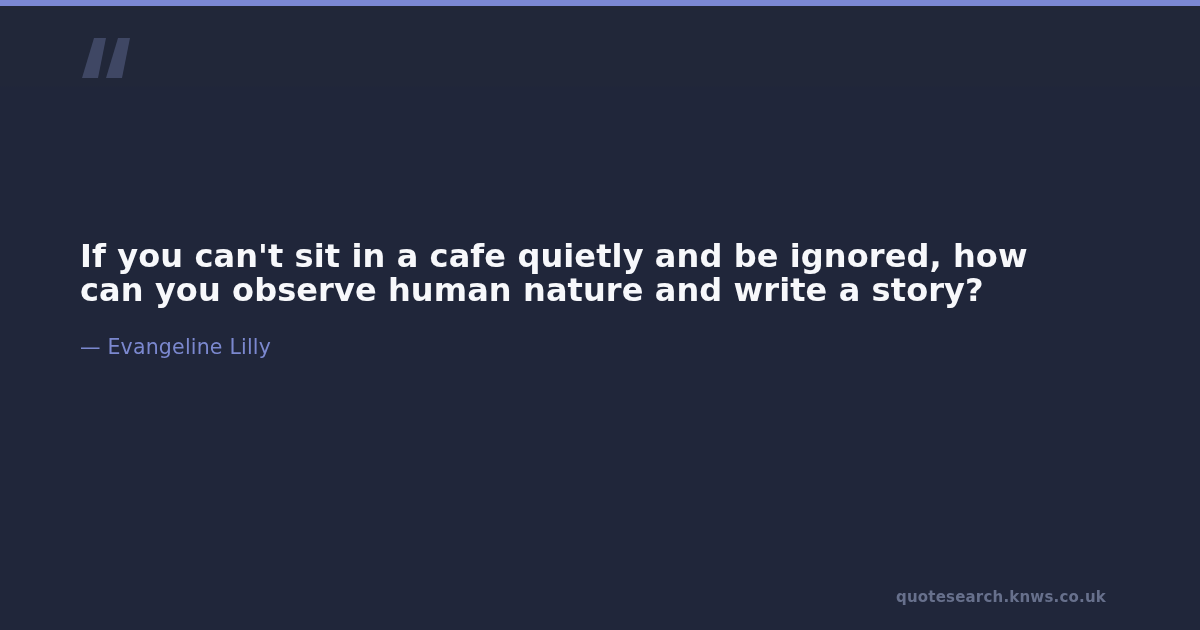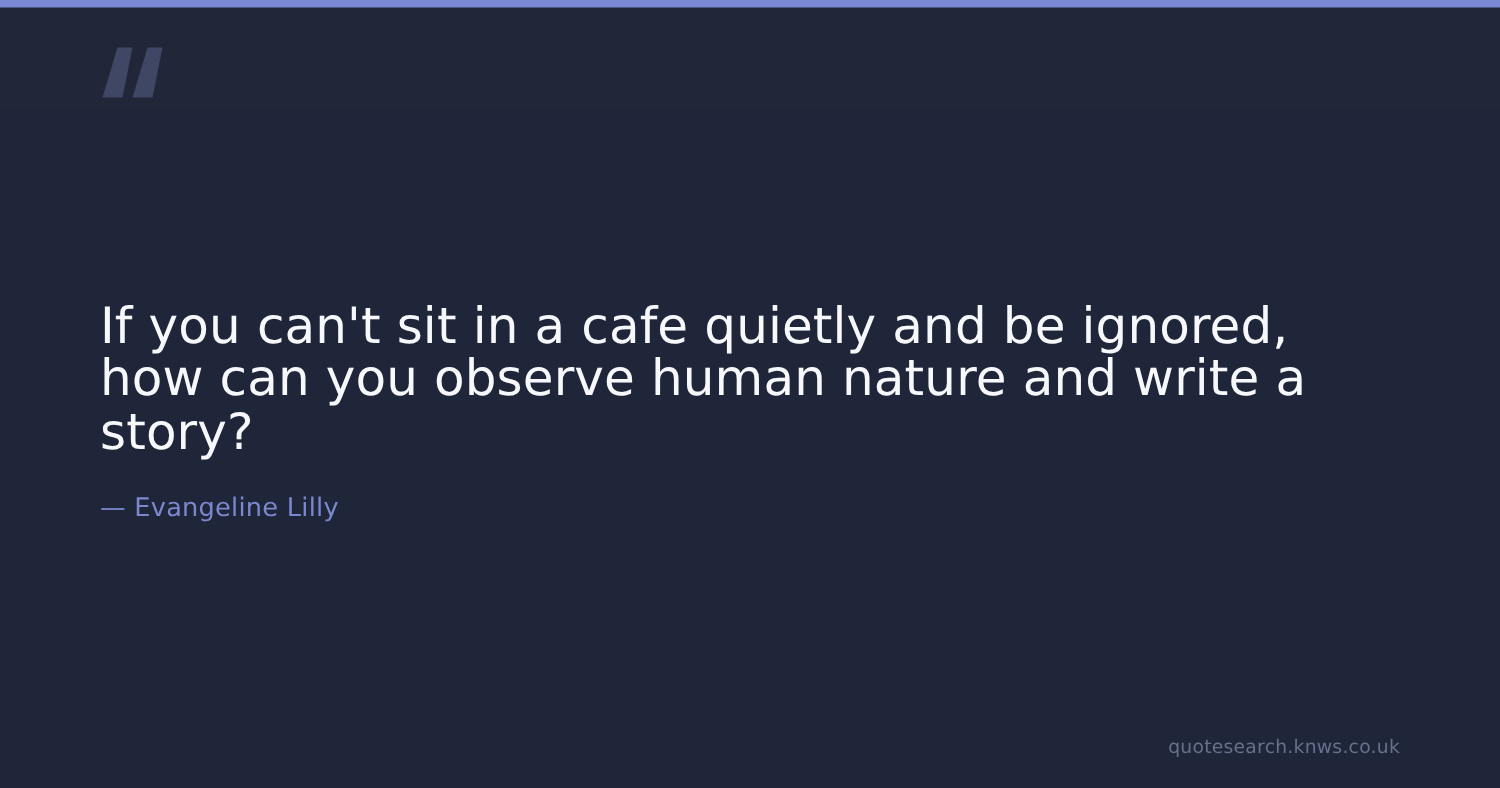--- a/index.html
+++ b/index.html
@@ -69,9 +69,9 @@
   .quote-text {
     margin: 0;
     color: #f7f8fb;
-    font-size: 40px;
+    font-size: 32px;
     line-height: 1.06;
-    font-weight: 400;
+    font-weight: 700;
     letter-spacing: 0.1px;
     white-space: pre-wrap;
   }

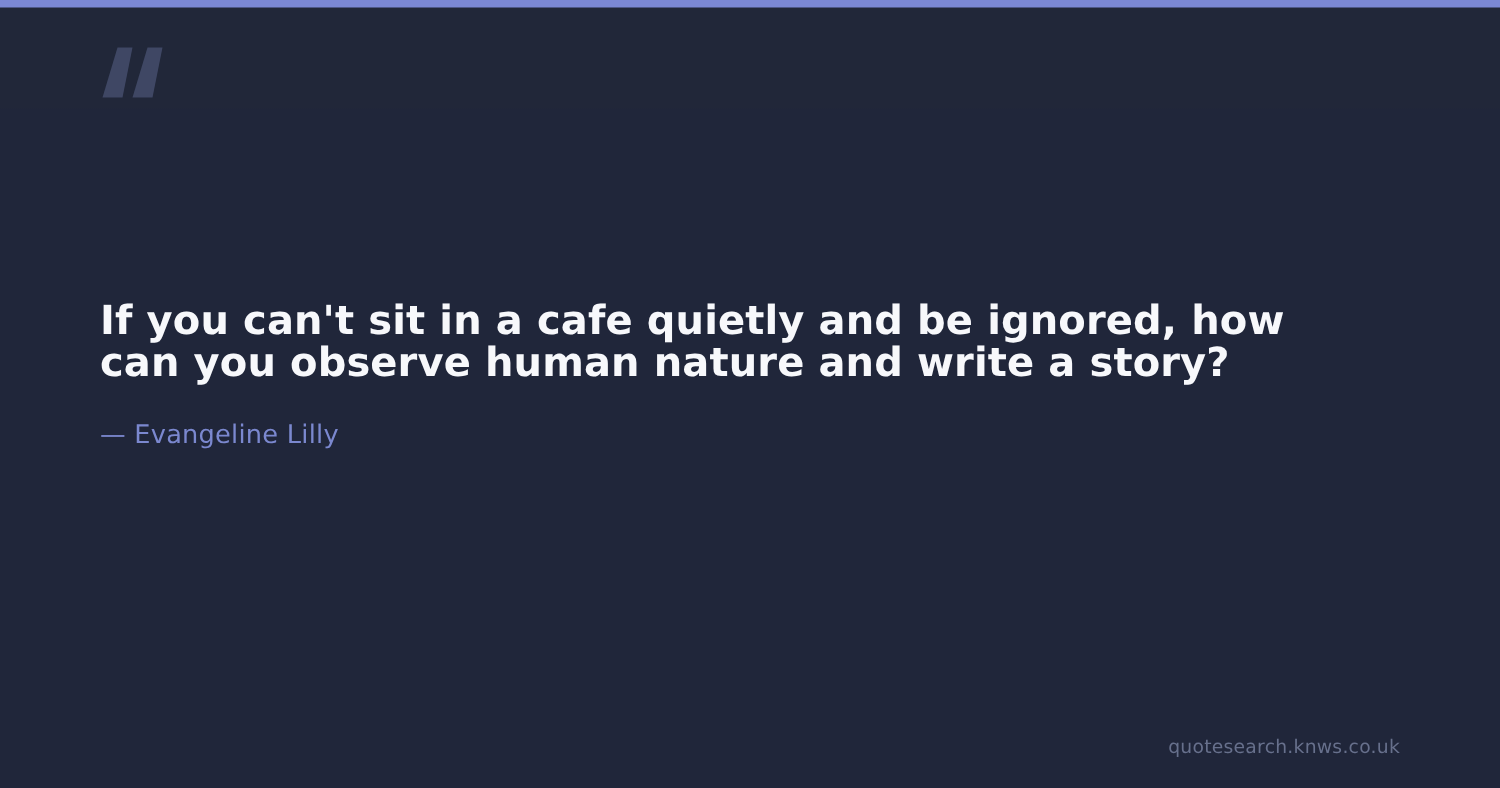--- a/index.html
+++ b/index.html
@@ -89,11 +89,11 @@
   
   .watermark {
     position: absolute;
-    right: 80px;
+    right: 94px;
     bottom: 24px;
     color: #67708c;
     font-size: 15px;
-    font-weight: 400;
+    font-weight: 700;
     letter-spacing: 0.2px;
     text-align: right;
   }

